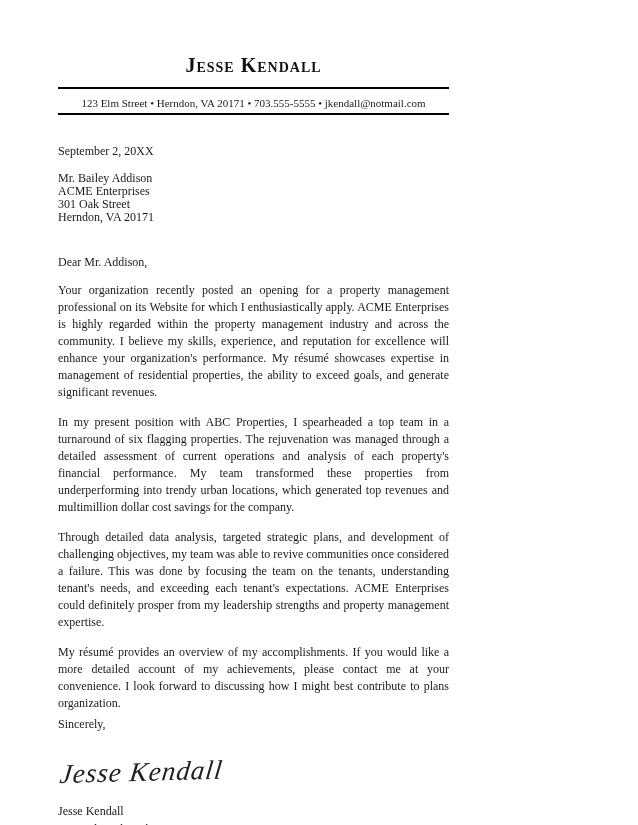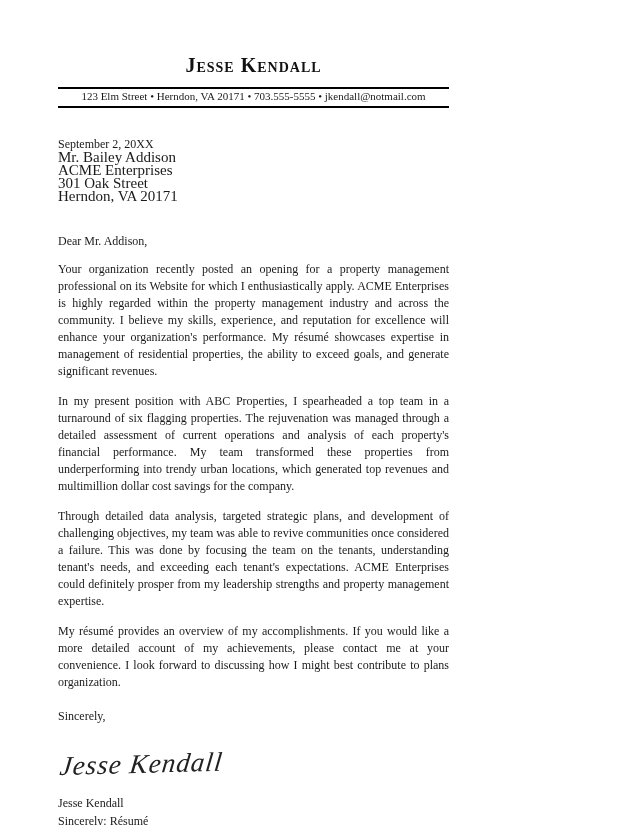--- a/index.html
+++ b/index.html
@@ -38,7 +38,7 @@
   .rule-top { margin-top: 9px; }
   .rule-bottom { margin-top: 4px; }
   .contact {
-    margin-top: 1px;
+    margin-top: 8px;
     text-align: center;
     font-size: 11px;
     line-height: 12px;

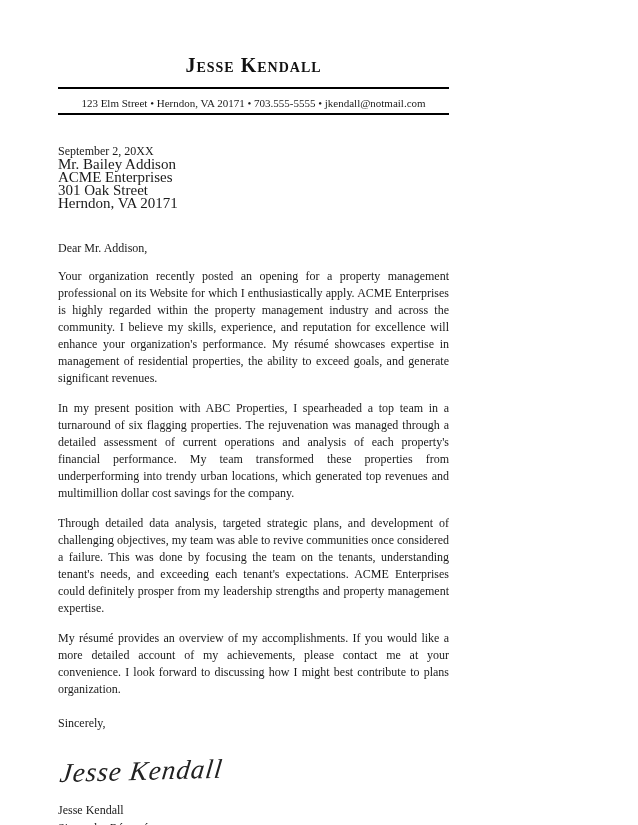--- a/index.html
+++ b/index.html
@@ -50,8 +50,8 @@
     line-height: 13px;
   }
   .recipient {
-    margin-top: 0;
-    font-size: 15px;
+    margin-top: 14px;
+    font-size: 12px;
     line-height: 13px;
   }
   .salutation {

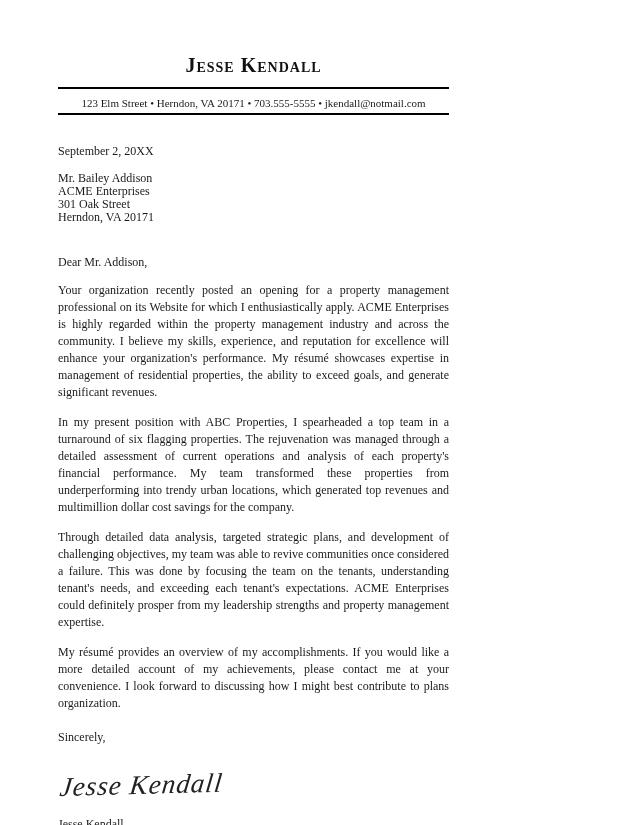--- a/index.html
+++ b/index.html
@@ -66,7 +66,7 @@
     text-align: justify;
   }
   .closing {
-    margin-top: 19px;
+    margin-top: 6px;
     font-size: 12px;
     line-height: 13px;
   }

